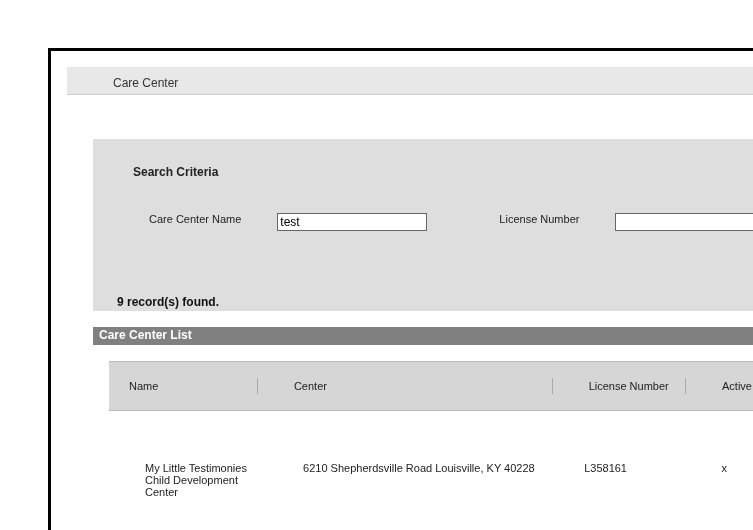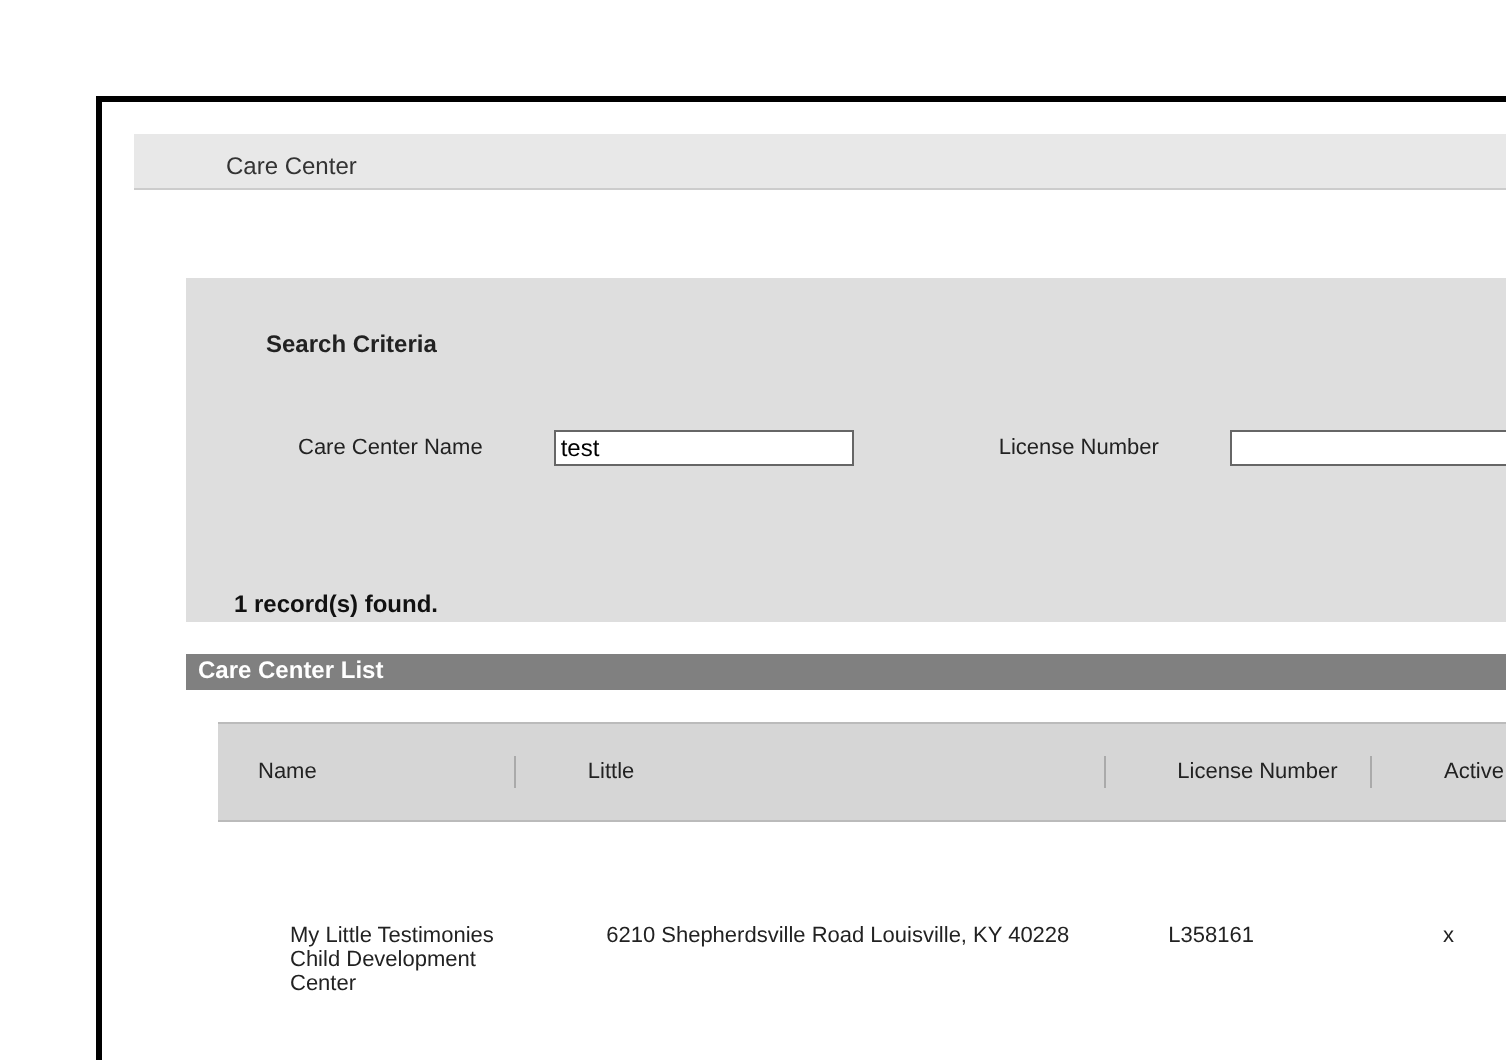--- a/index.html
+++ b/index.html
@@ -65,7 +65,6 @@
     }
     .criteria-row {
       display: flex;
-      align-items: center;
       gap: 4px;
     }
     .field-label {

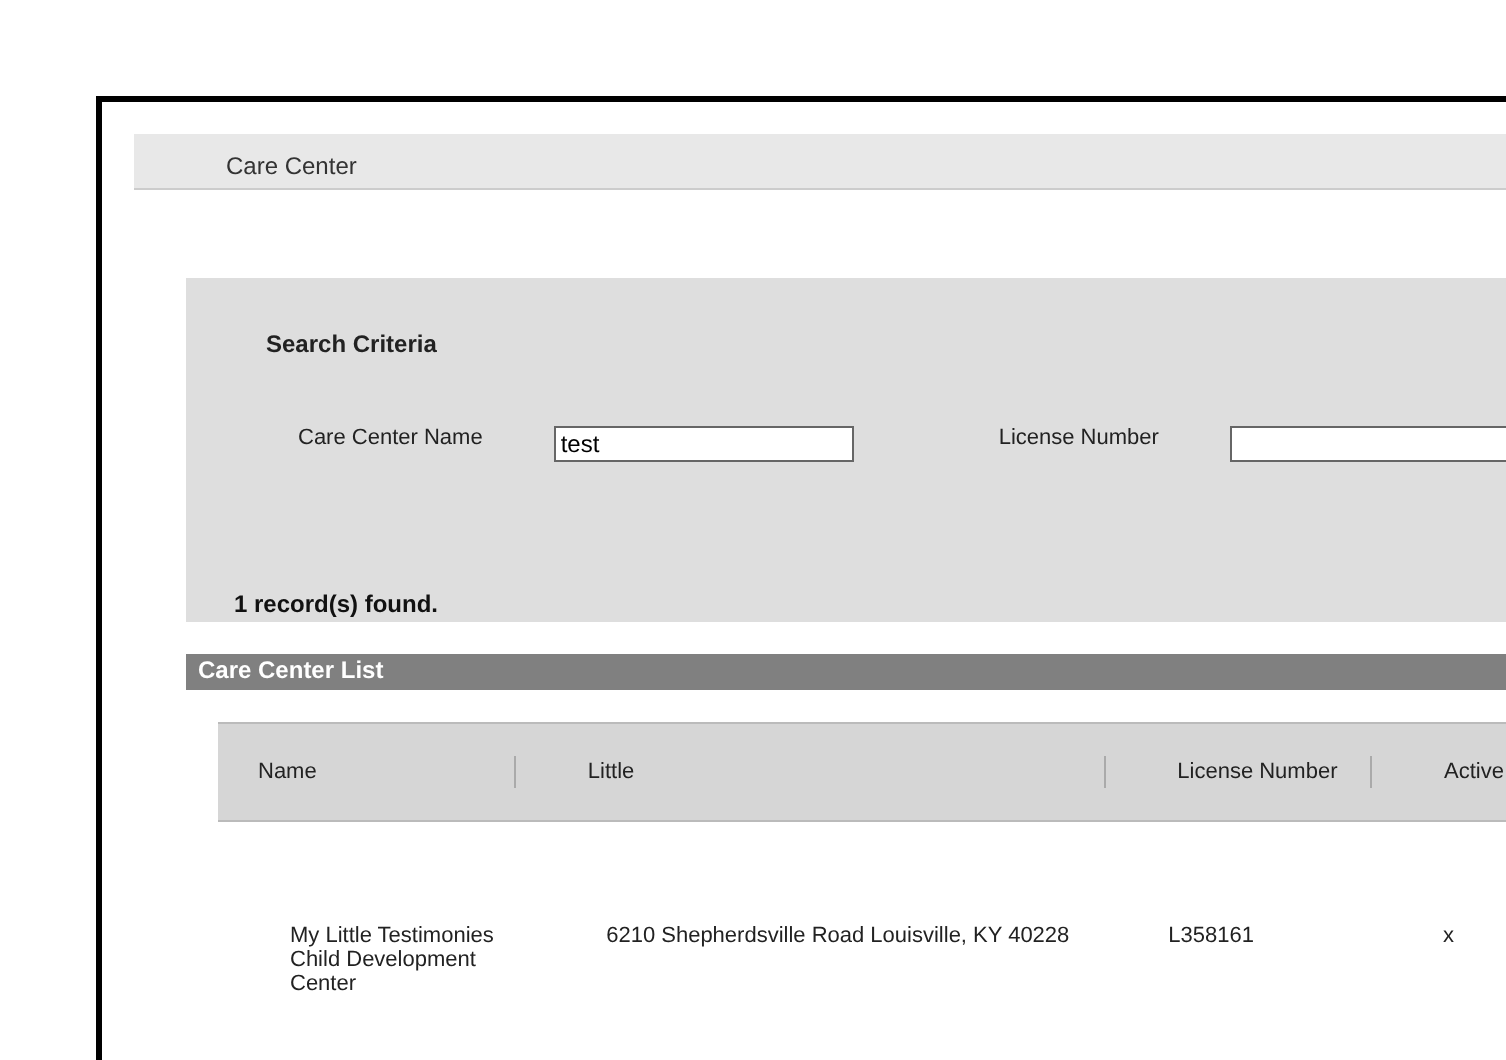--- a/index.html
+++ b/index.html
@@ -167,7 +167,7 @@
           <button class="search-button">Search</button>
         </div>
       </div>
-      <div class="records-found">1 record(s) found.</div>
+      <div class="records-found">9 record(s) found.</div>
     </div>
 
     <div class="list-header">Care Center List</div>

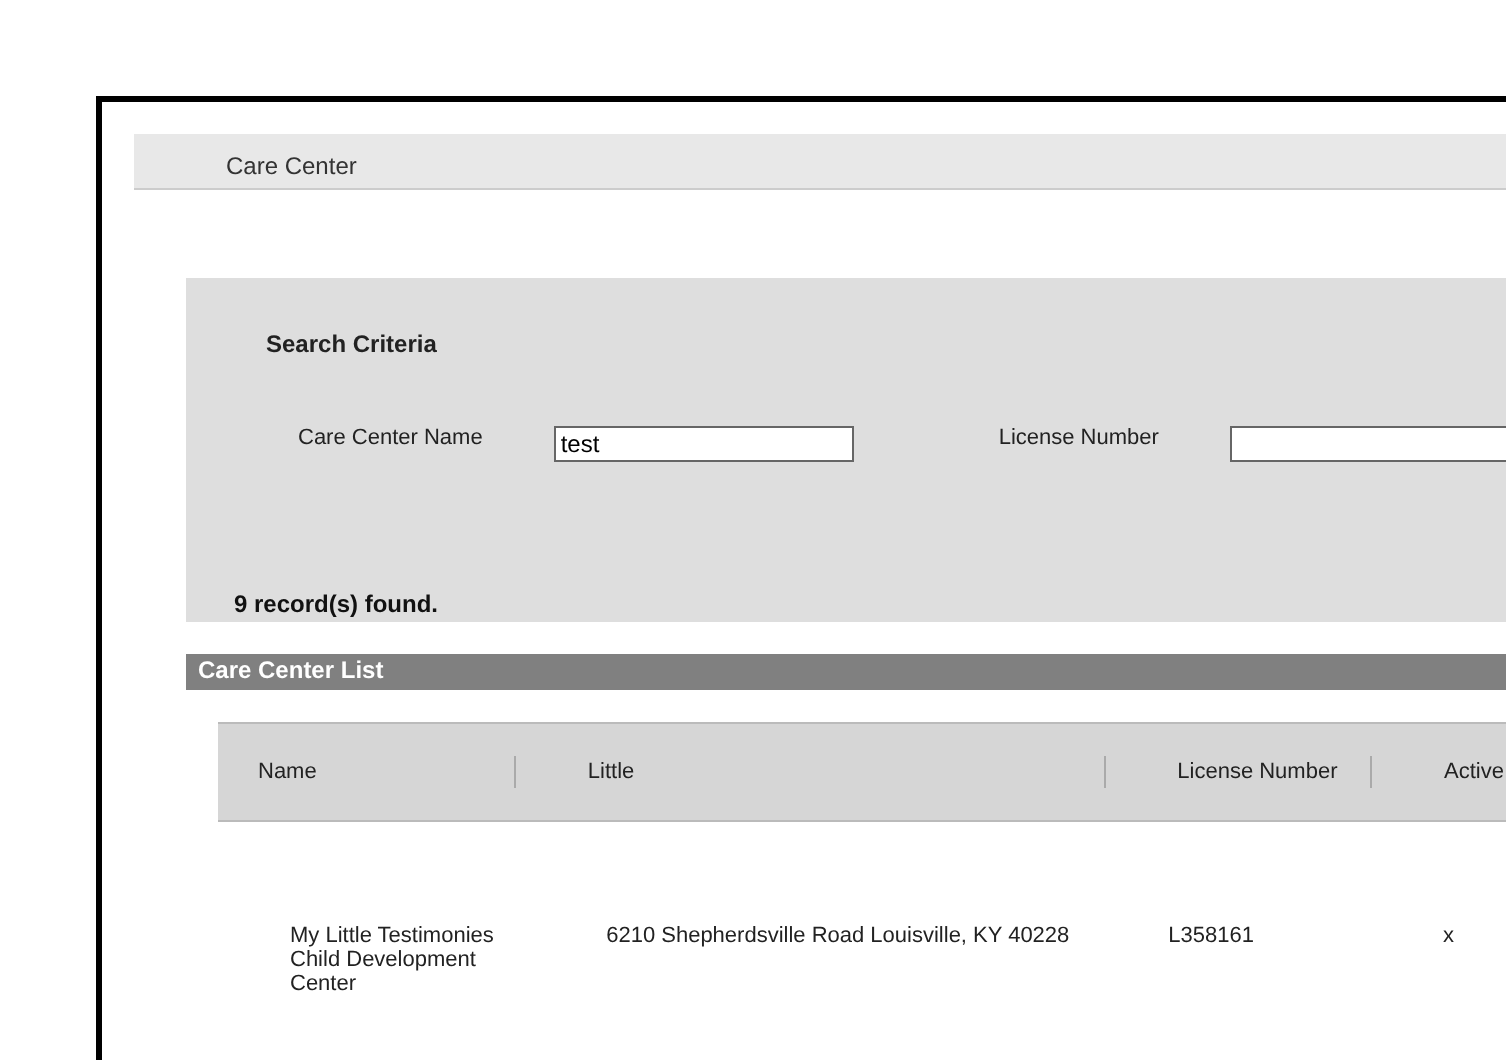--- a/index.html
+++ b/index.html
@@ -175,7 +175,7 @@
     <div class="grid">
       <div class="grid-header">
         <div class="col col-name">Name</div>
-        <div class="col col-address">Little</div>
+        <div class="col col-address">Center</div>
         <div class="col col-license">License Number</div>
         <div class="col col-active">Active</div>
       </div>

